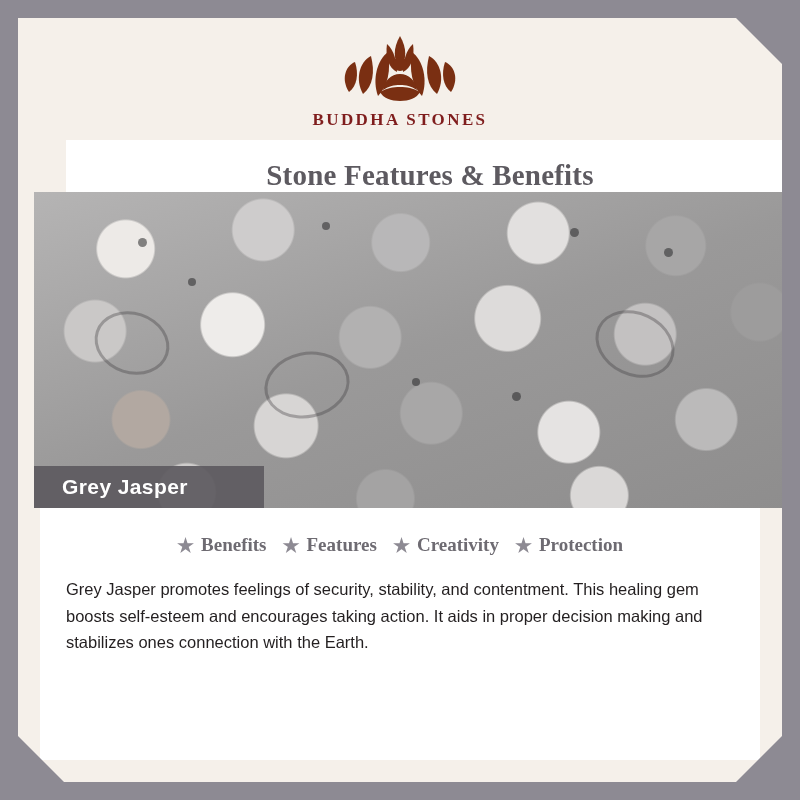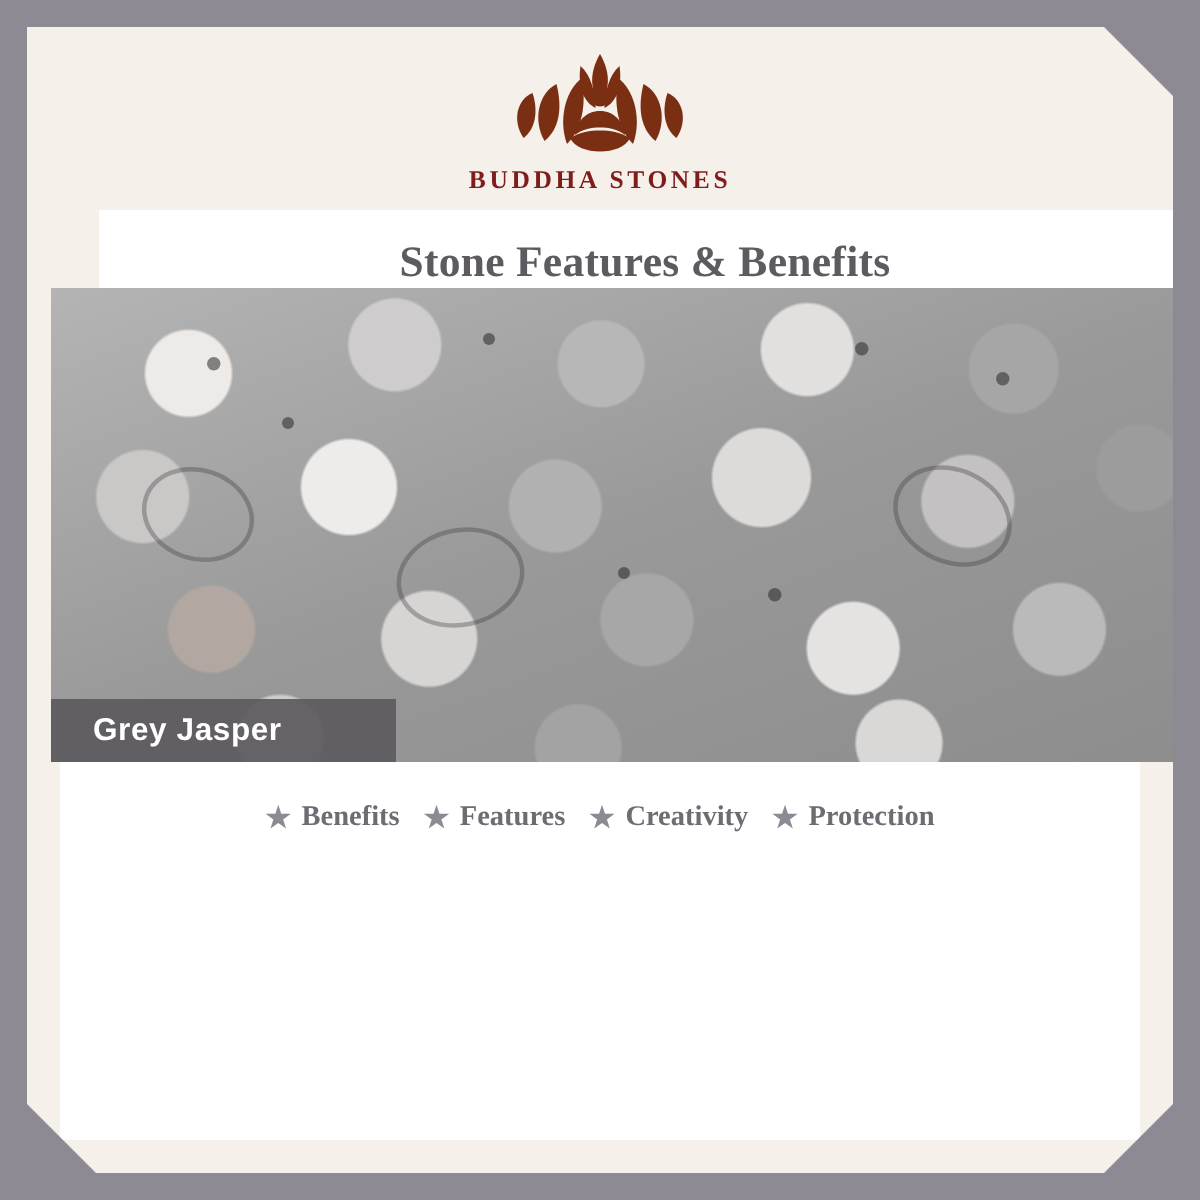--- a/index.html
+++ b/index.html
@@ -286,6 +286,7 @@
         </div>
       </div>
 
+      <p class="para">Grey Jasper promotes feelings of security, stability, and contentment. This healing gem boosts self-esteem and encourages taking action. It aids in proper decision making and stabilizes ones connection with the Earth.</p>
     </div>
 
     <div class="tri-bl"></div>

